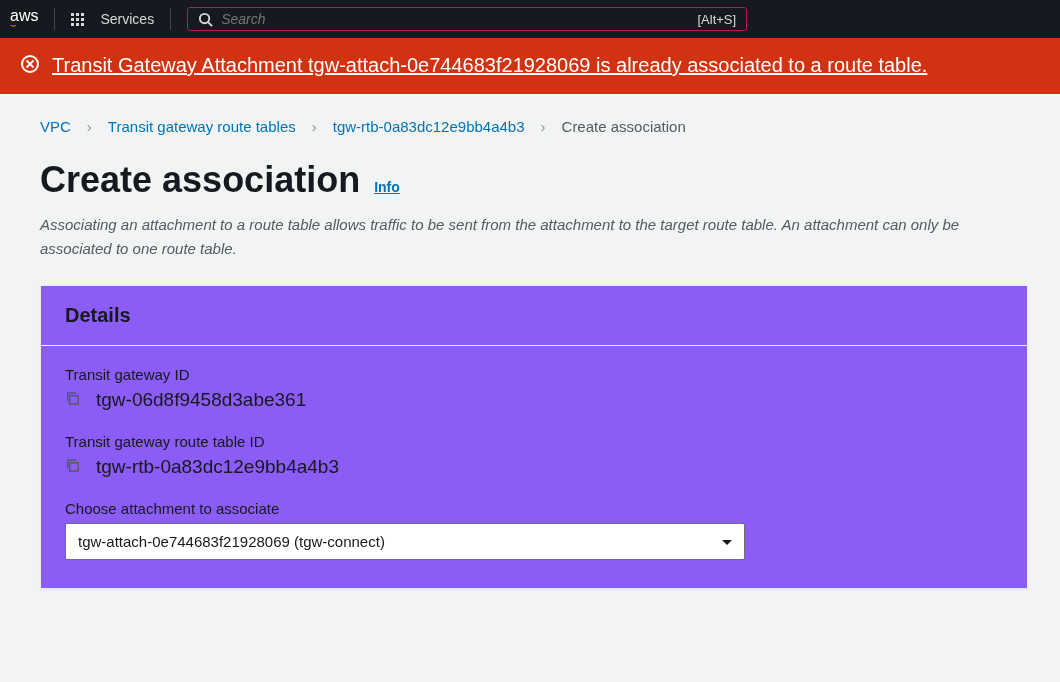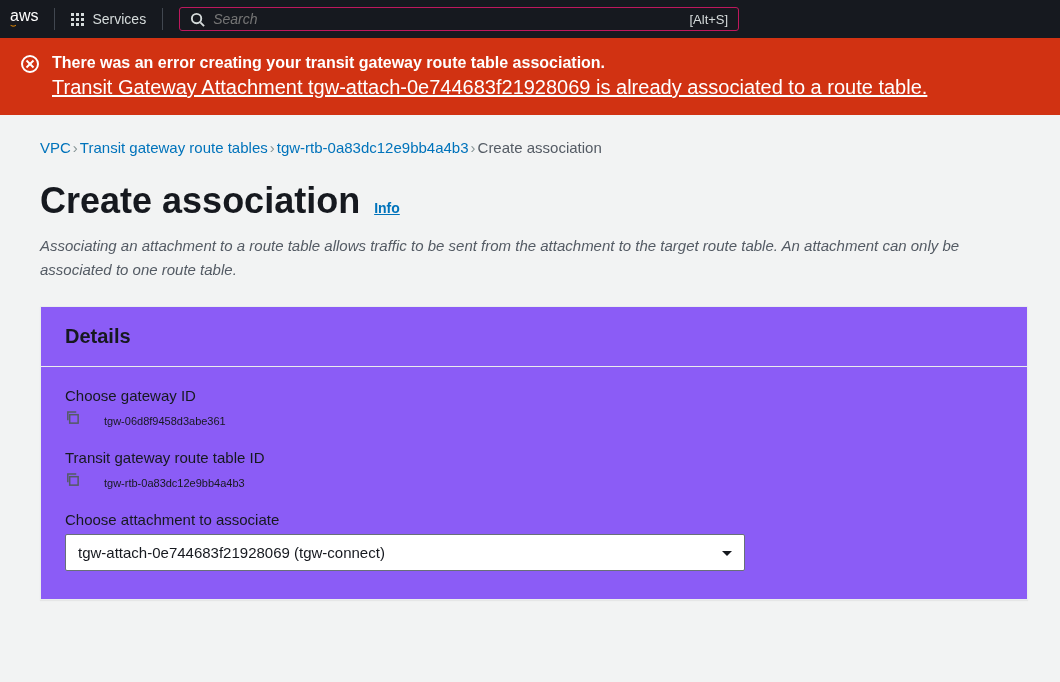--- a/index.html
+++ b/index.html
@@ -9,7 +9,7 @@
   .aws-logo { color: #fff; font-weight: normal; font-size: 16px; display: flex; flex-direction: column; line-height: 0.7; }
   .aws-logo .swoosh { color: #ff9900; font-size: 10px; letter-spacing: -1px; }
   .nav-sep { width: 1px; height: 22px; background: #414750; margin: 0 6px; }
-  .services-btn { color: #d5dbdb; display: flex; align-items: center; gap: 8px; font-size: 14px; cursor: pointer; }
+  .services-btn { color: #d5dbdb; display: flex; align-items: center; gap: 16px; font-size: 14px; cursor: pointer; }
   .grid-icon { display: inline-grid; grid-template-columns: repeat(3, 3px); grid-template-rows: repeat(3, 3px); gap: 2px; }
   .grid-icon span { background: #d5dbdb; width: 3px; height: 3px; }
   .search-wrap { display: flex; align-items: center; background: #16191f; border: 1px solid #be185d; border-radius: 3px; padding: 3px 10px; flex: 0 0 560px; gap: 8px; }

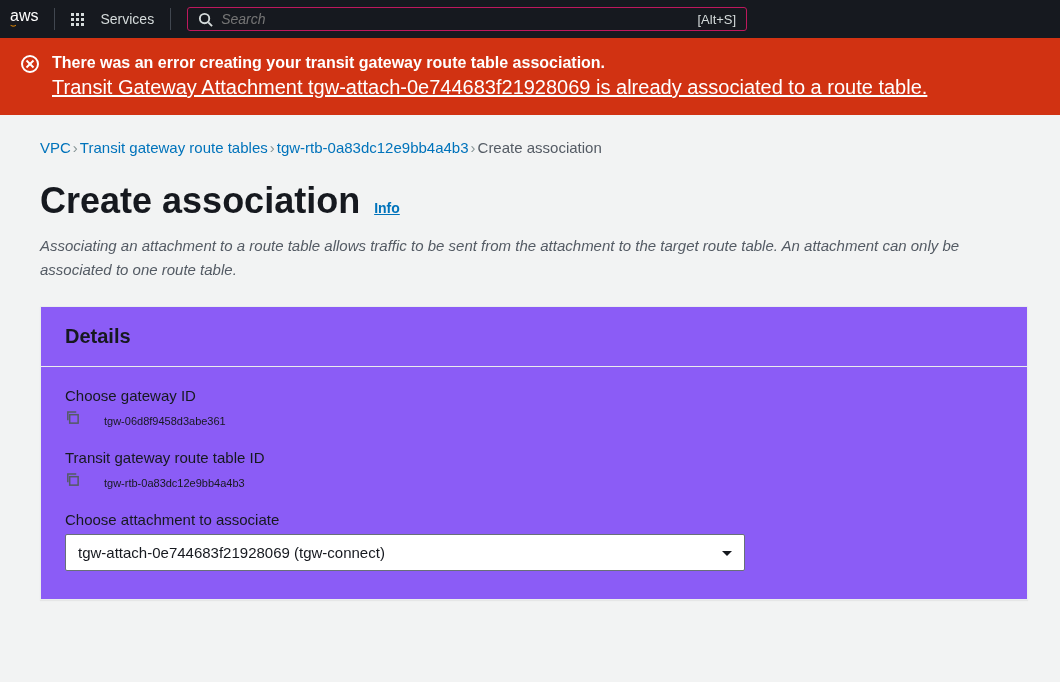--- a/index.html
+++ b/index.html
@@ -91,7 +91,6 @@
       </svg>
   </span>
   <div class="error-text">
-    <b>There was an error creating your transit gateway route table association.</b>
     <div class="detail">Transit Gateway Attachment tgw-attach-0e744683f21928069 is already associated to a route table.</div>
   </div>
 </div>

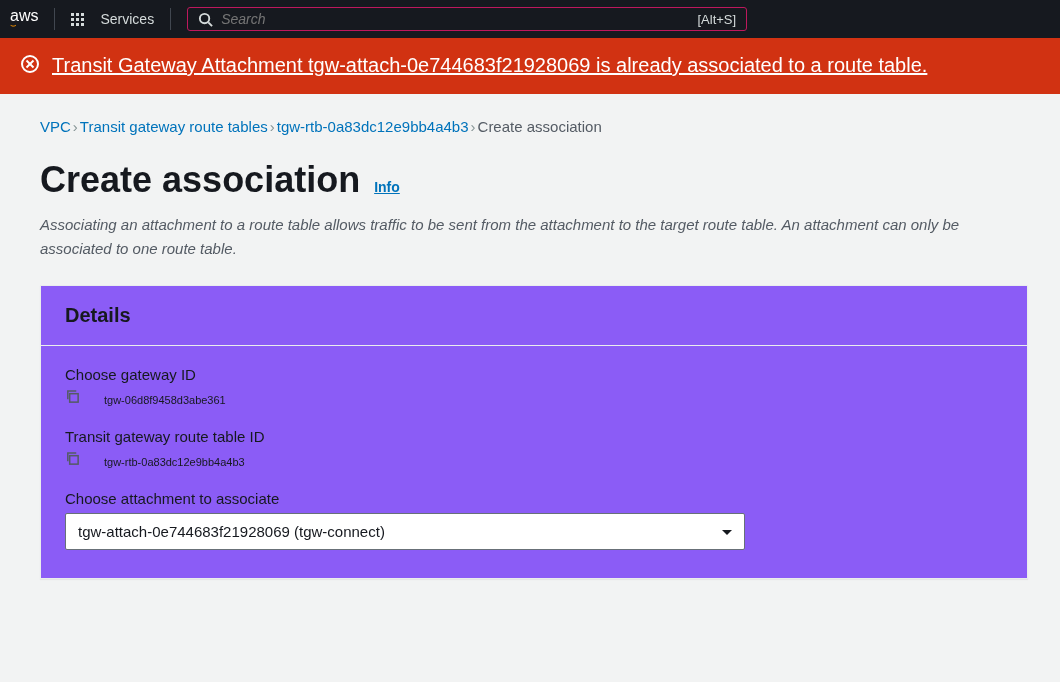--- a/index.html
+++ b/index.html
@@ -23,7 +23,7 @@
   .error-text .detail { font-size: 20px; text-decoration: underline; }
   
   .content { padding: 24px 32px 0 40px; }
-  .breadcrumb { font-size: 15px; display: flex; gap: 2px; flex-wrap: wrap; margin-bottom: 24px; }
+  .breadcrumb { font-size: 15px; display: flex; gap: 16px; flex-wrap: wrap; margin-bottom: 24px; }
   .breadcrumb a { color: #0073bb; text-decoration: none; }
   .breadcrumb .sep { color: #879596; }
   .breadcrumb .current { color: #545b64; }

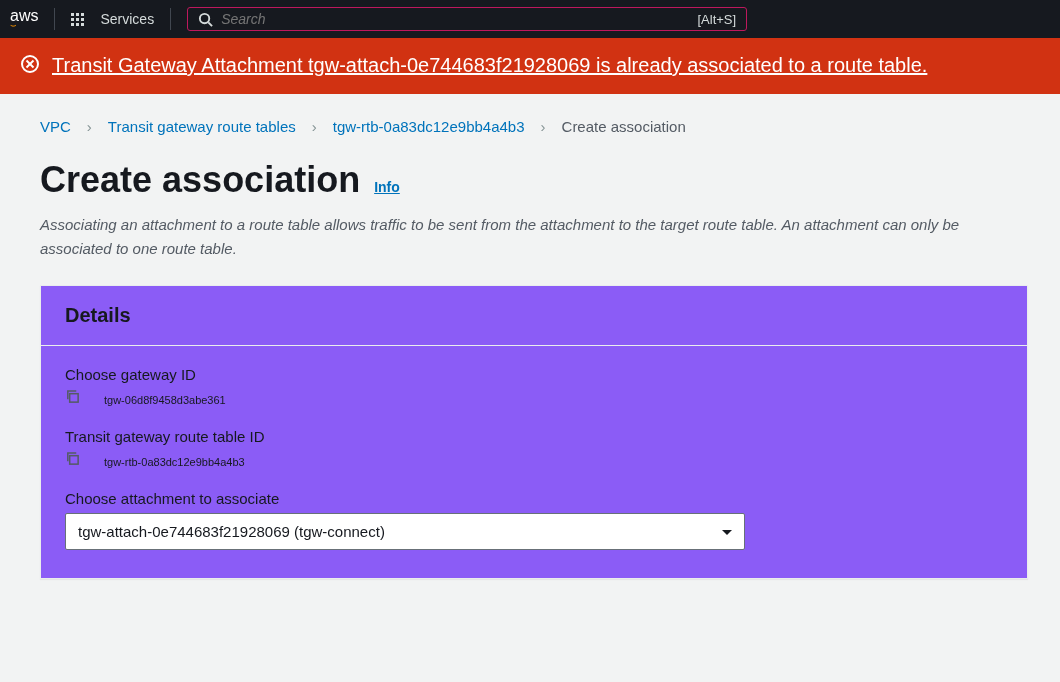--- a/index.html
+++ b/index.html
@@ -120,7 +120,7 @@
     <div class="panel-body">
 
       <div class="field">
-        <div class="field-label">Choose gateway ID</div>
+        <div class="field-label">Transit gateway ID</div>
         <div class="field-value">
           <span class="copy-icon">
             <svg width="15" height="15" viewBox="0 0 16 16" fill="none" stroke="#545b64" stroke-width="1.6">

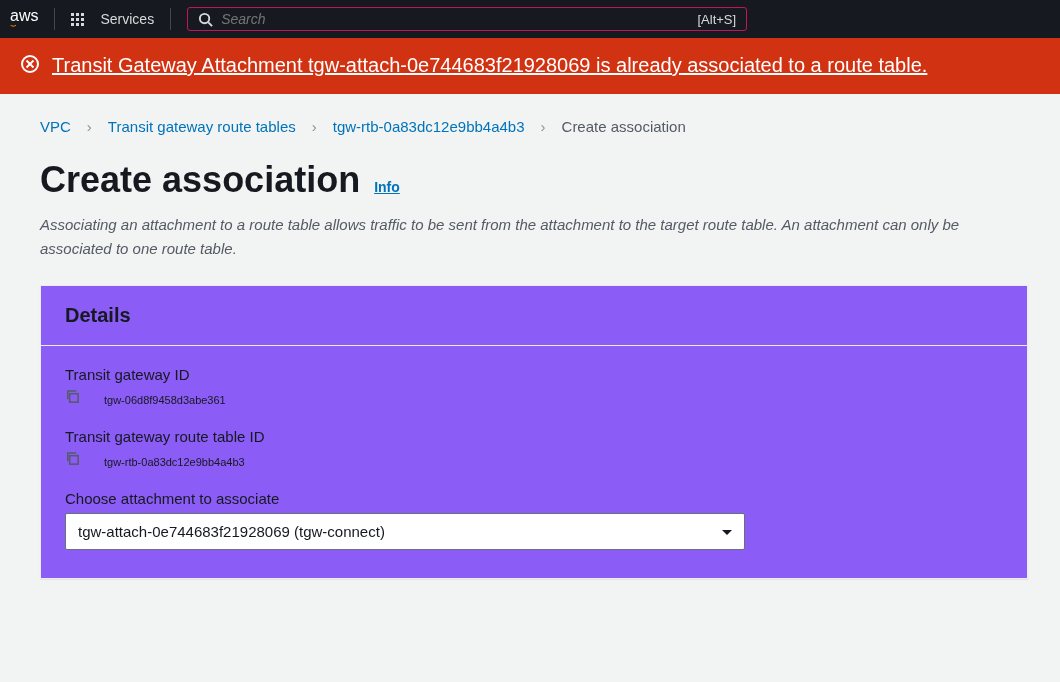--- a/index.html
+++ b/index.html
@@ -41,7 +41,7 @@
   
   .field { margin-bottom: 22px; }
   .field-label { font-size: 15px; color: #16191f; margin-bottom: 6px; }
-  .field-value { display: flex; align-items: flex-end; gap: 24px; font-size: 11px; color: #16191f; }
+  .field-value { display: flex; align-items: flex-end; gap: 16px; font-size: 19px; color: #16191f; }
   .copy-icon { cursor: pointer; flex: none; }
   
   .select-wrap { position: relative; width: 680px; max-width: 100%; }

